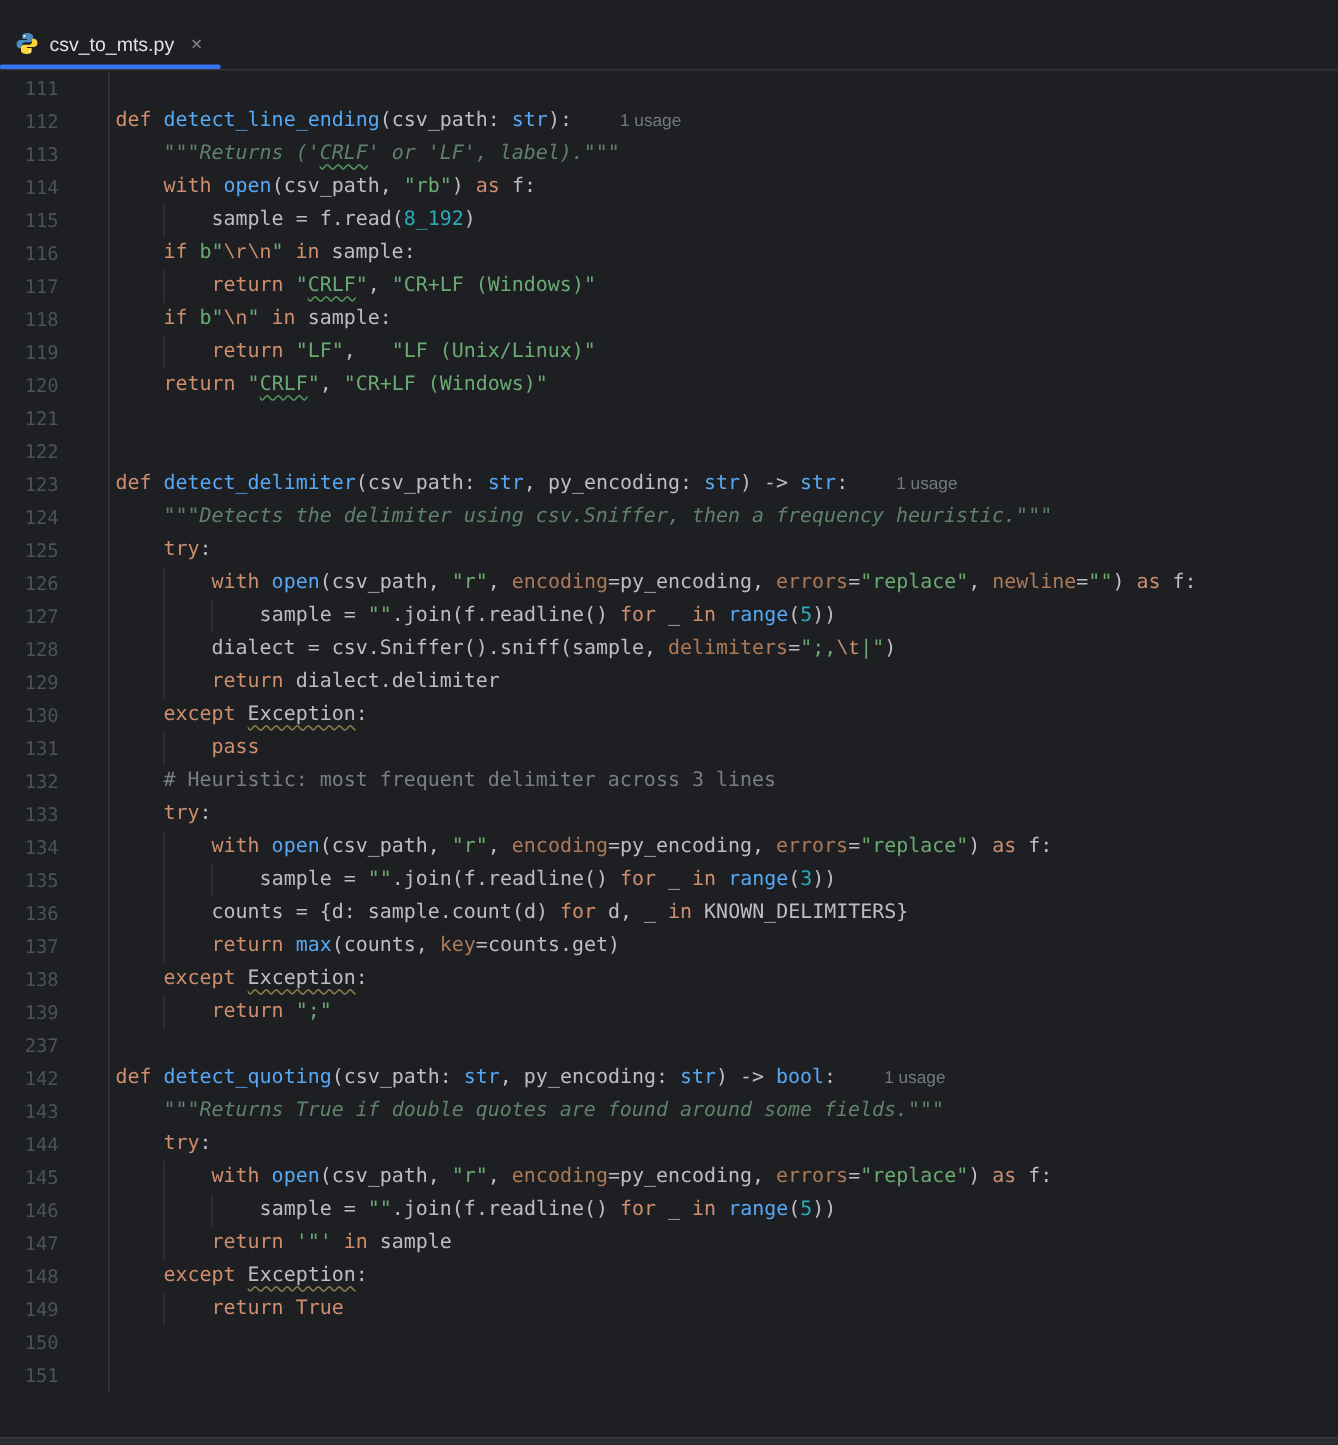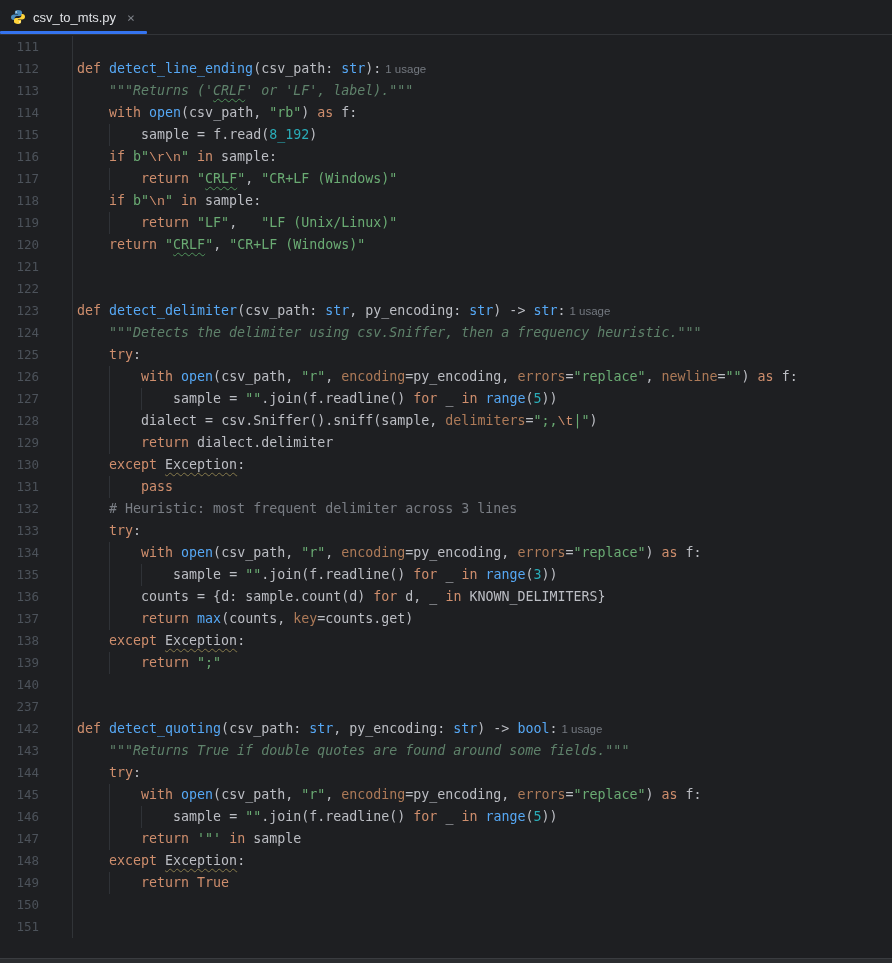--- a/index.html
+++ b/index.html
@@ -7,7 +7,7 @@
               font-family:"Liberation Sans", sans-serif; }
 
   
-  .tabbar { height:35px; background:#1E1F22; border-bottom:1px solid #323438;
+  .tabbar { height:47px; background:#1E1F22; border-bottom:1px solid #323438;
             display:flex; align-items:flex-end; }
   .tab { position:relative; height:34px; display:inline-flex; align-items:center;
          gap:7px; padding:0 12px 0 10px; cursor:pointer; }

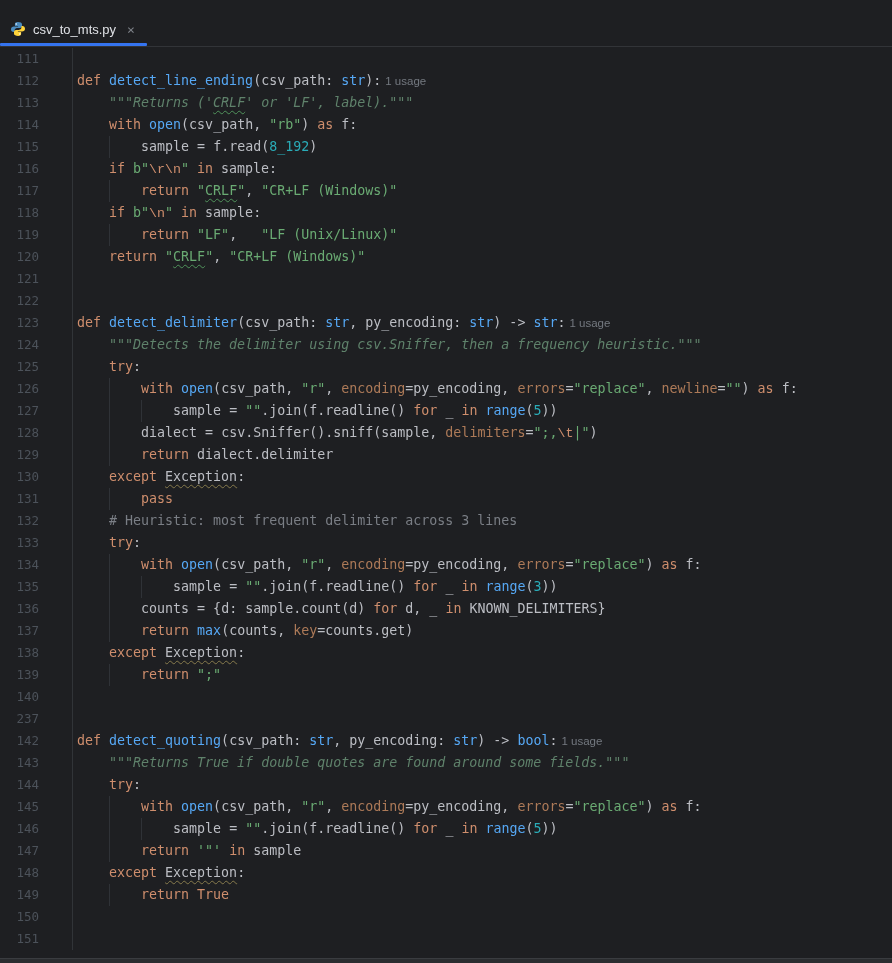--- a/index.html
+++ b/index.html
@@ -45,7 +45,7 @@
   .tk.typo { text-decoration:underline wavy #50935B 1px; text-underline-offset:3px; }
   .tk.warn { text-decoration:underline wavy #867A4C 1px; text-underline-offset:3px; }
 
-  .usage { color:#747980; font-size:11.5px; margin-left:4px;
+  .usage { color:#747980; font-size:11.5px; margin-left:32px;
            font-family:"Liberation Sans", sans-serif; }
 
   .bottom-strip { position:absolute; left:0; right:0; bottom:0; height:5px;

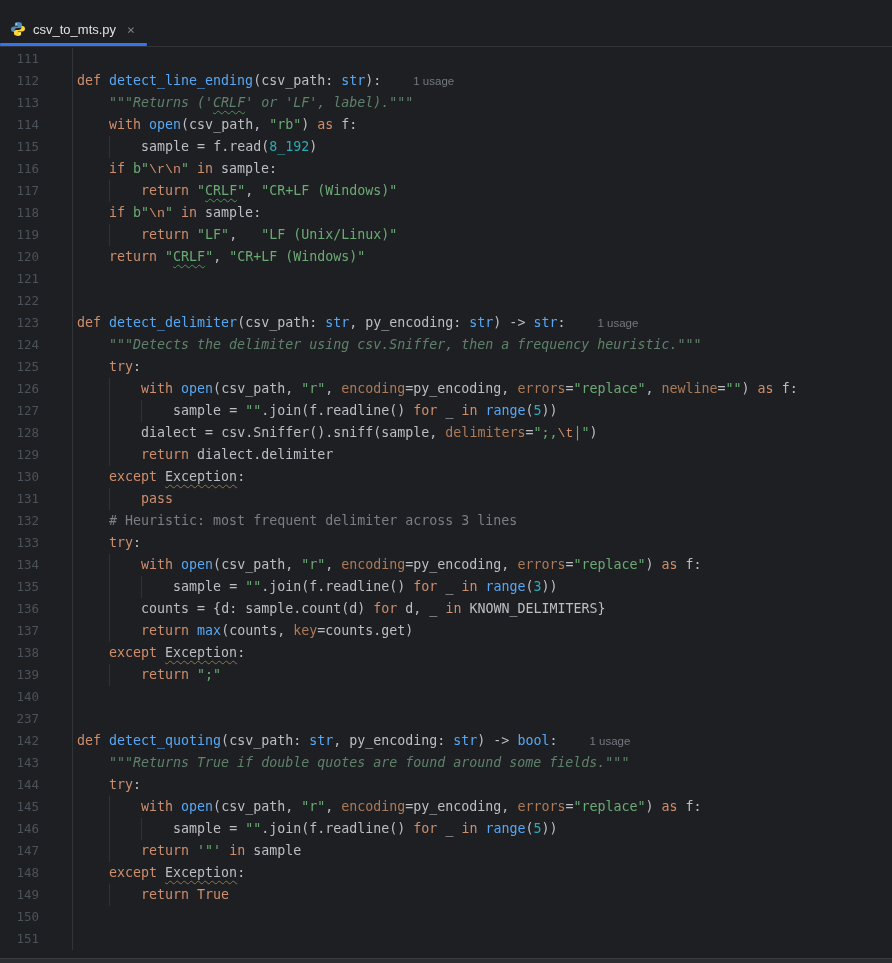--- a/index.html
+++ b/index.html
@@ -185,10 +185,6 @@
       <div class="code"><i class="guide" style="left: calc(4ch + 4px);"></i><span class="tk p">        </span><span class="tk kw">return </span><span class="tk str">";"</span></div>
     </div>
     <div class="row">
-      <div class="gutter"><span class="ln">140</span></div>
-      <div class="code"></div>
-    </div>
-    <div class="row">
       <div class="gutter"><span class="ln">237</span></div>
       <div class="code"></div>
     </div>

